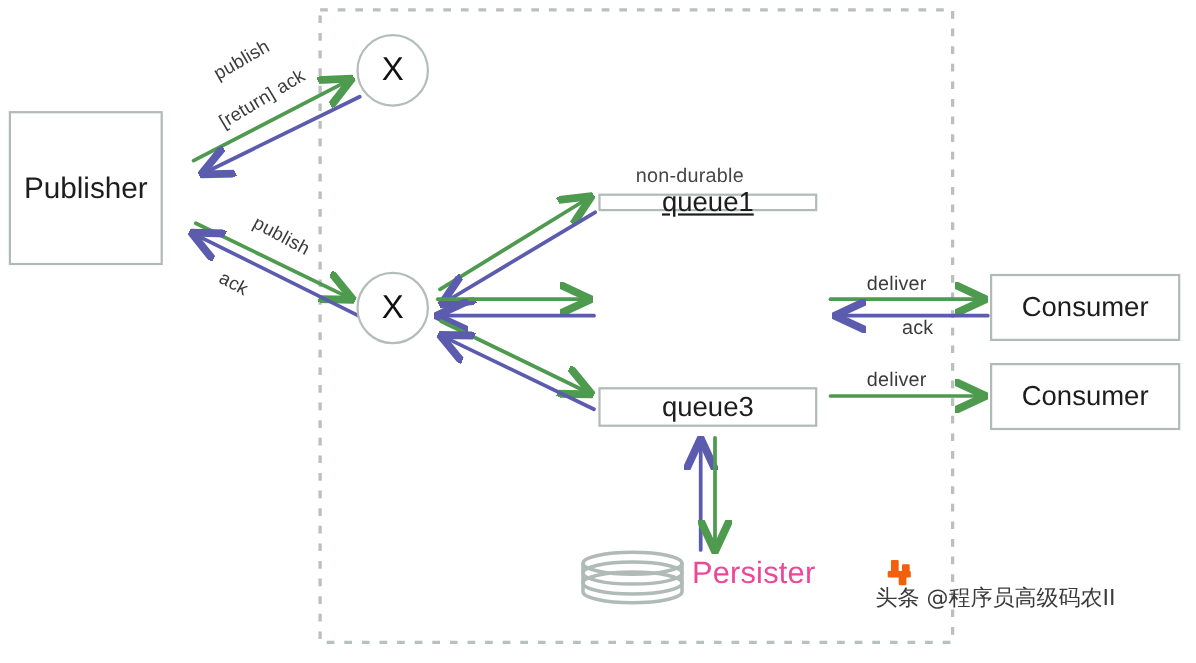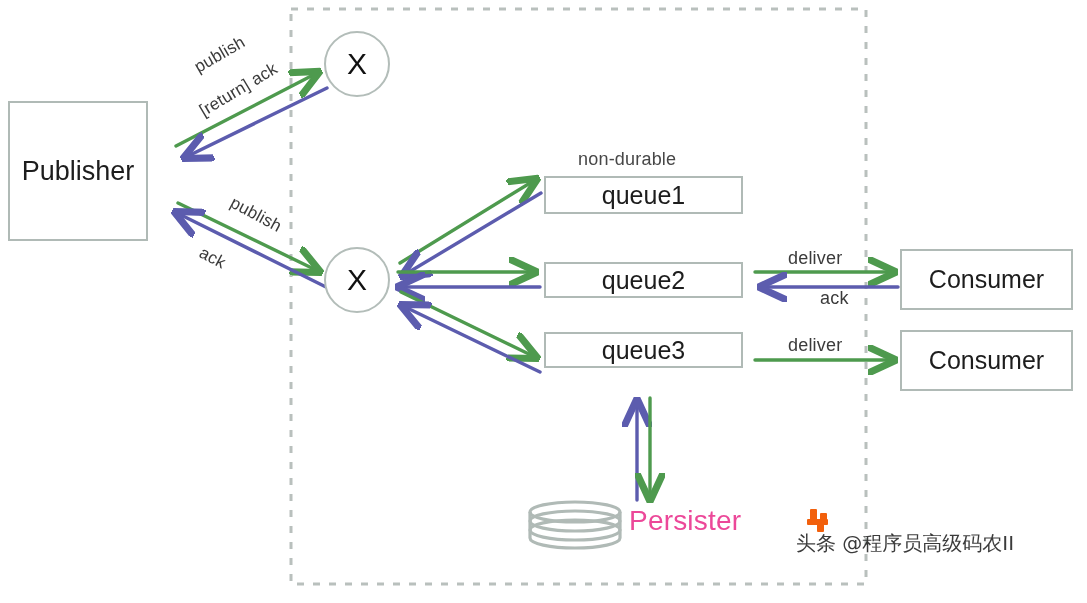--- a/index.html
+++ b/index.html
@@ -23,7 +23,7 @@
   }
   .publisher-box{left:8px;top:101px;width:140px;height:140px;font-size:27px;}
   .queue-box{font-size:25px;}
-  .q1{left:544px;top:176px;width:199px;height:38px;}
+  .q1{left:544px;top:176px;width:199px;height:16px;text-decoration:underline;}
   .q2{left:544px;top:262px;width:199px;height:36px;}
   .q3{left:544px;top:332px;width:199px;height:36px;}
   .consumer-box{left:900px;width:173px;height:61px;font-size:25px;}

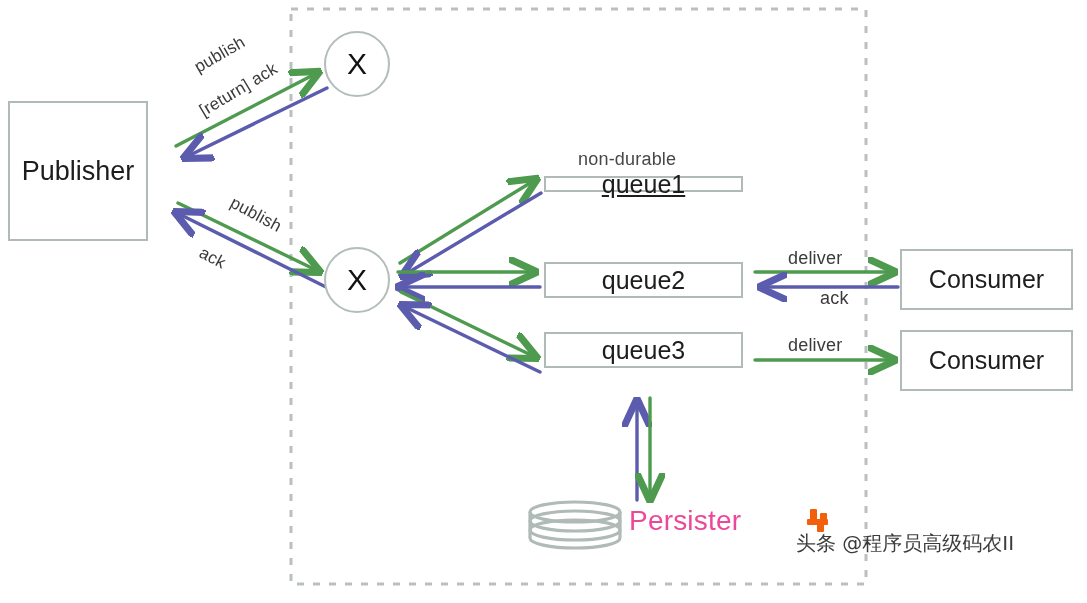--- a/index.html
+++ b/index.html
@@ -142,9 +142,6 @@
   <div class="node-box queue-box q1">
     <span>queue1</span>
   </div>
-  <div class="node-box queue-box q2">
-    <span>queue2</span>
-  </div>
   <div class="node-box queue-box q3">
     <span>queue3</span>
   </div>

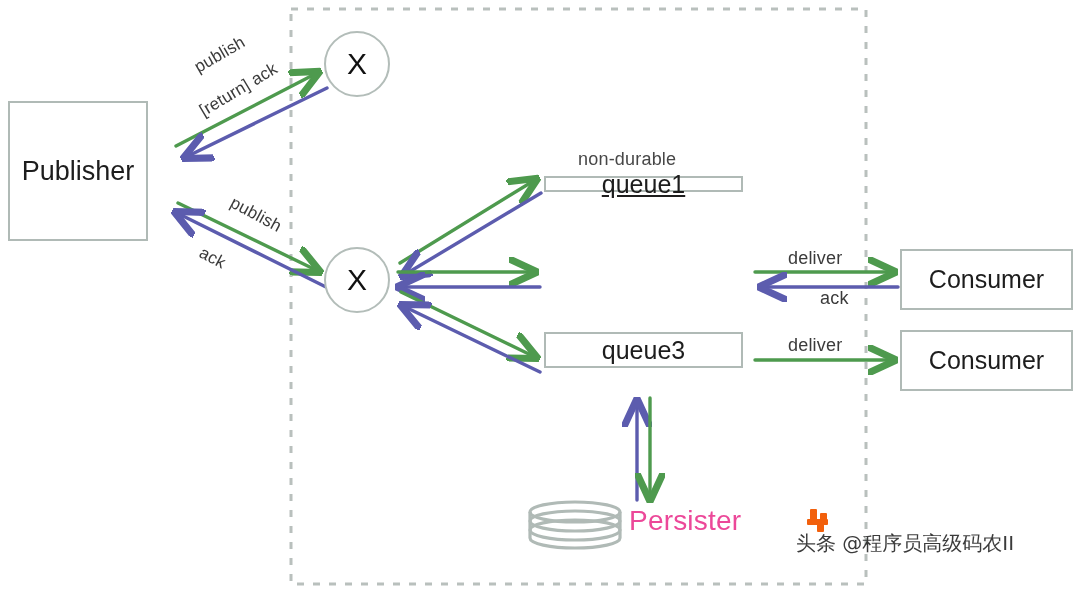--- a/index.html
+++ b/index.html
@@ -25,7 +25,7 @@
   .queue-box{font-size:25px;}
   .q1{left:544px;top:176px;width:199px;height:16px;text-decoration:underline;}
   .q2{left:544px;top:262px;width:199px;height:36px;}
-  .q3{left:544px;top:332px;width:199px;height:36px;}
+  .q3{left:544px;top:352px;width:199px;height:36px;}
   .consumer-box{left:900px;width:173px;height:61px;font-size:25px;}
   .c1{top:249px;}
   .c2{top:330px;}

